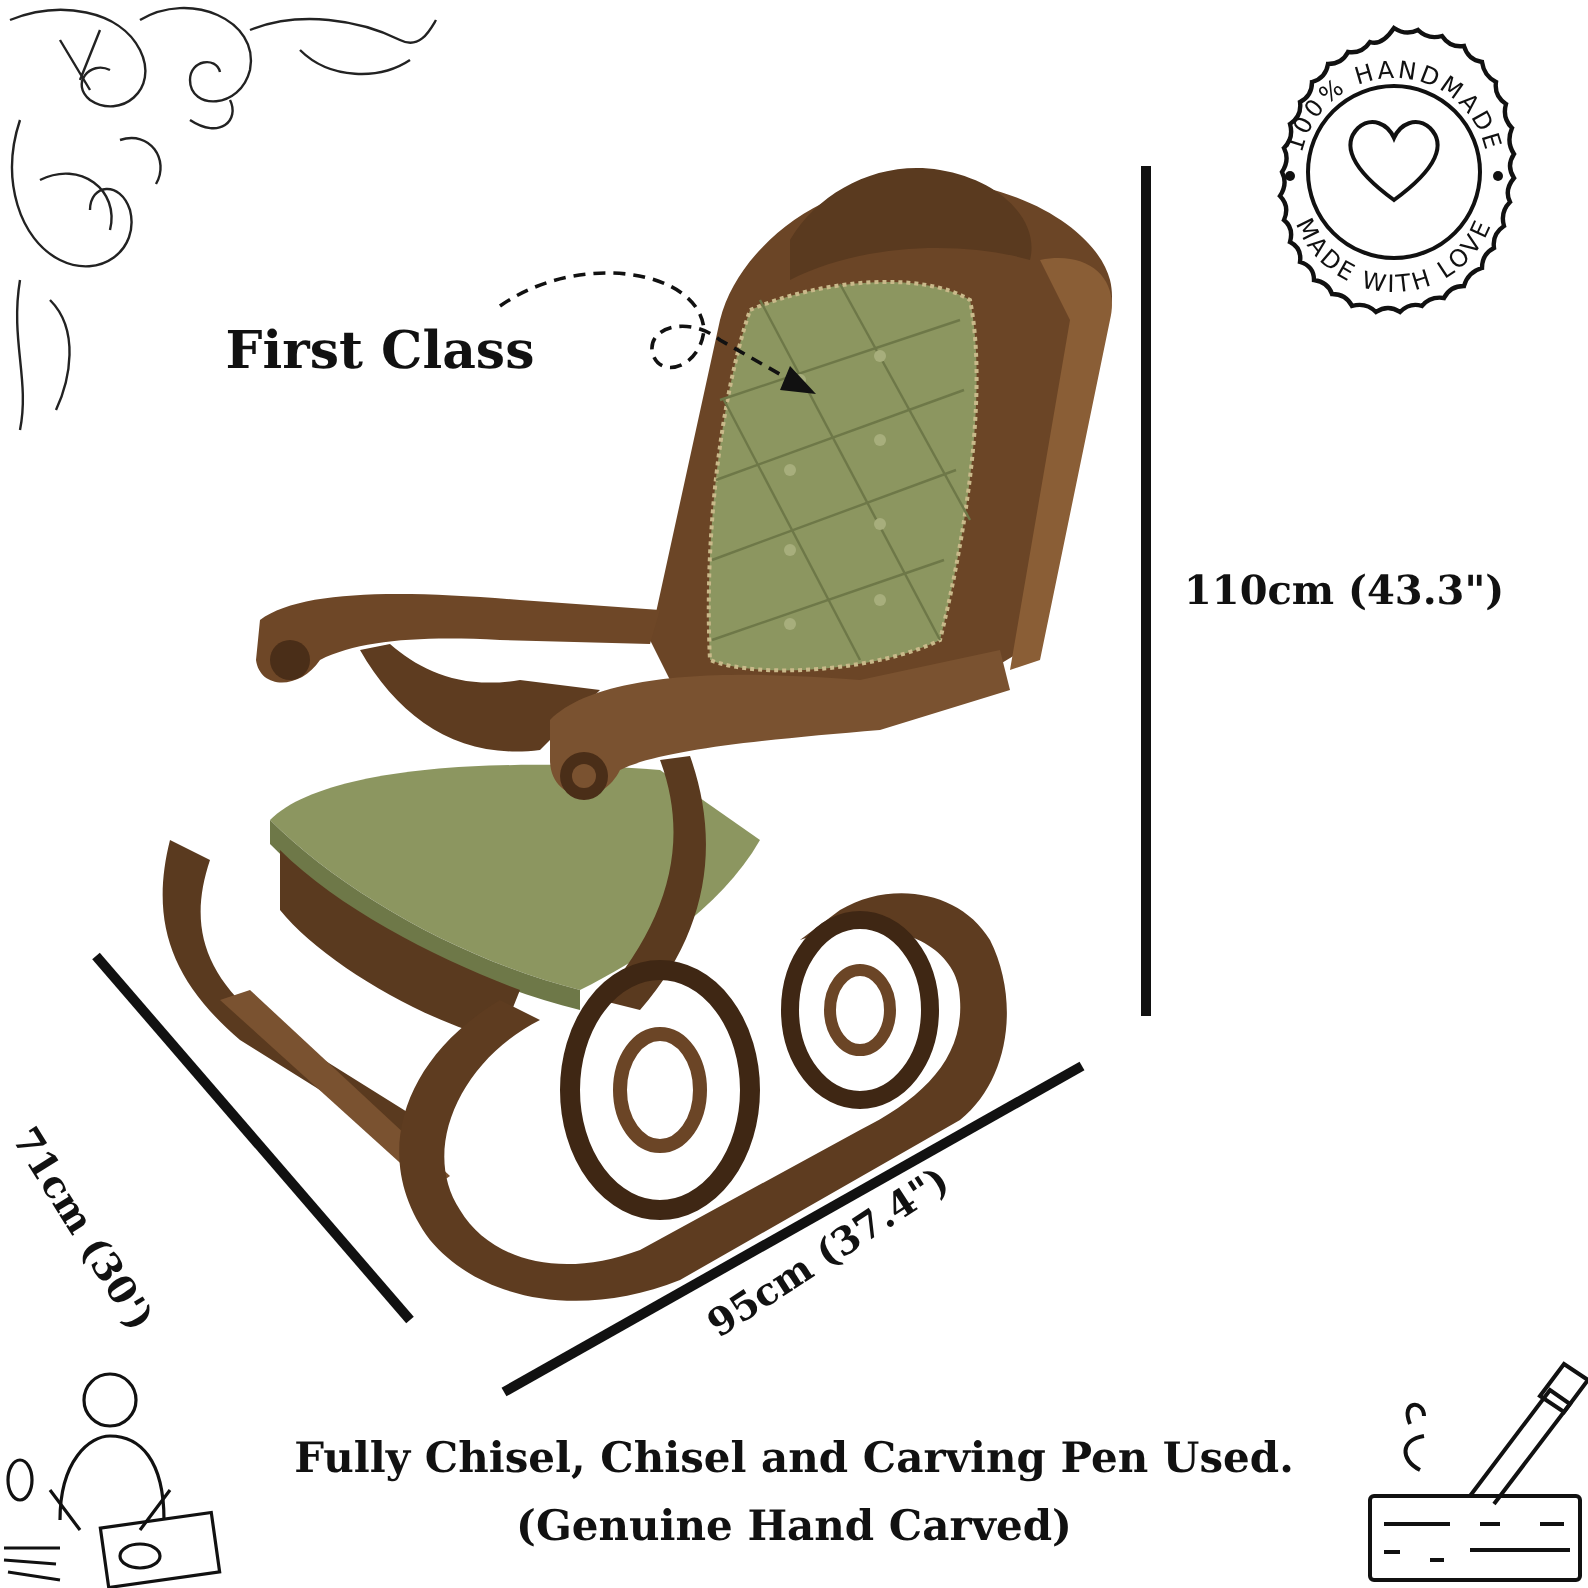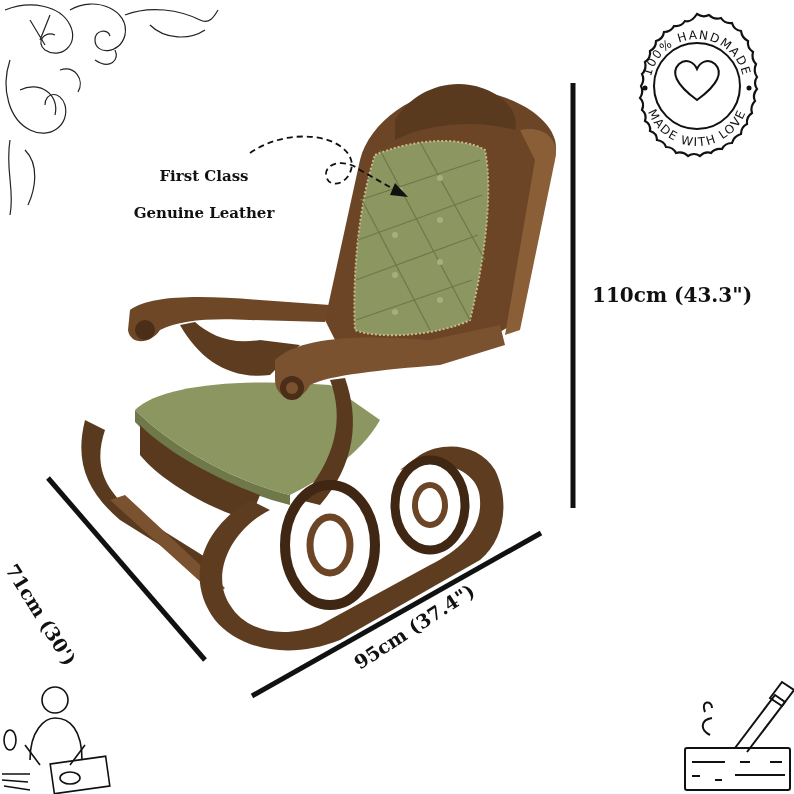--- a/index.html
+++ b/index.html
@@ -6,7 +6,7 @@
   body { width:794px; height:794px; position:relative; overflow:hidden; font-family:"DejaVu Serif", serif; }
   .abs { position:absolute; }
   .label-text { font-family:"DejaVu Serif", serif; font-weight:bold; color:#111; text-align:center; }
-  #leather-label { left:84px; top:158px; width:240px; font-size:15px; line-height:37px; }
+  #leather-label { left:70px; top:158px; width:240px; font-size:26px; line-height:37px; }
   #height-label { left:592px; top:283px; font-size:20px; white-space:nowrap; }
   #depth-label { left:20px; top:560px; font-size:19px; white-space:nowrap; transform:rotate(58deg); transform-origin:left top; }
   #width-label { left:350px; top:655px; font-size:19px; white-space:nowrap; transform:rotate(-33deg); transform-origin:left top; }

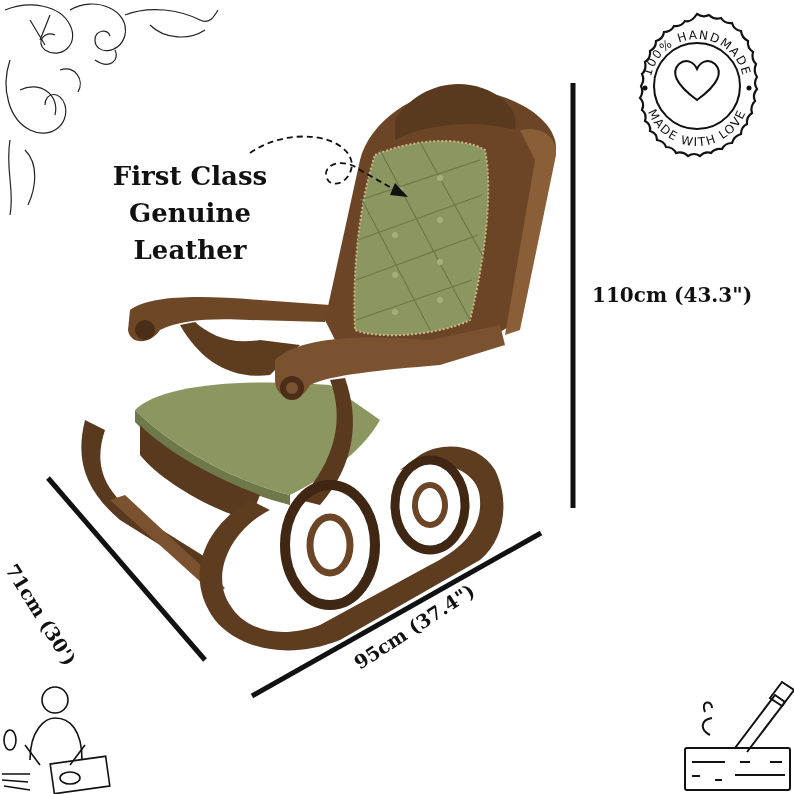--- a/index.html
+++ b/index.html
@@ -131,7 +131,6 @@
 
 <div id="leather-label" class="abs label-text">
   <div>First Class</div>
-  <div>Genuine Leather</div>
 </div>
 
 <div id="height-label" class="abs label-text">110cm (43.3")</div>

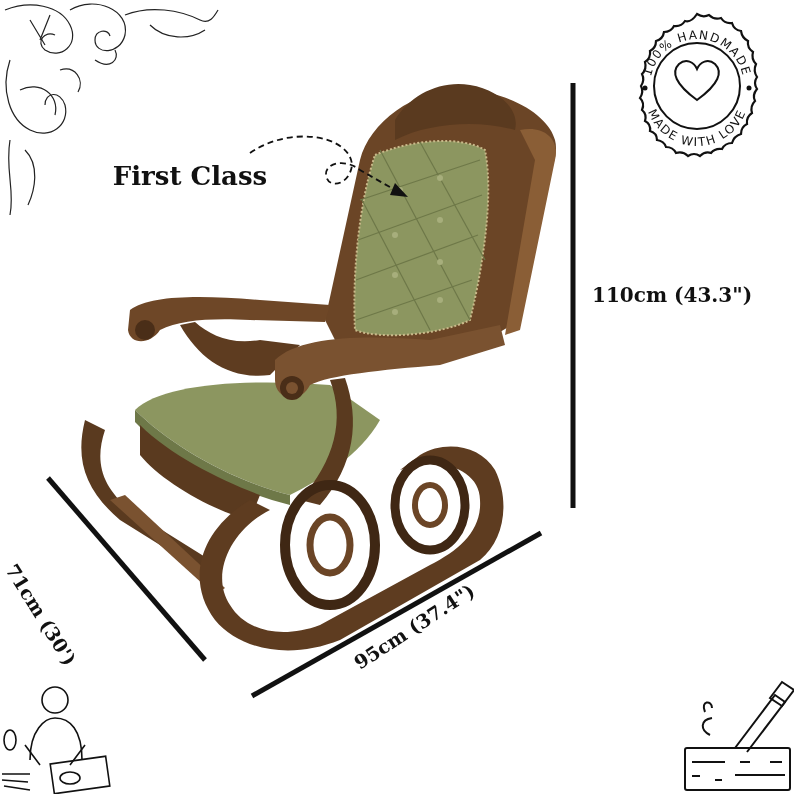--- a/index.html
+++ b/index.html
@@ -138,6 +138,7 @@
 <div id="width-label" class="abs label-text">95cm (37.4")</div>
 
 <div id="caption" class="abs label-text">
+  <div>Fully Chisel, Chisel and Carving Pen Used.</div>
 </div>
 
 </body></html>

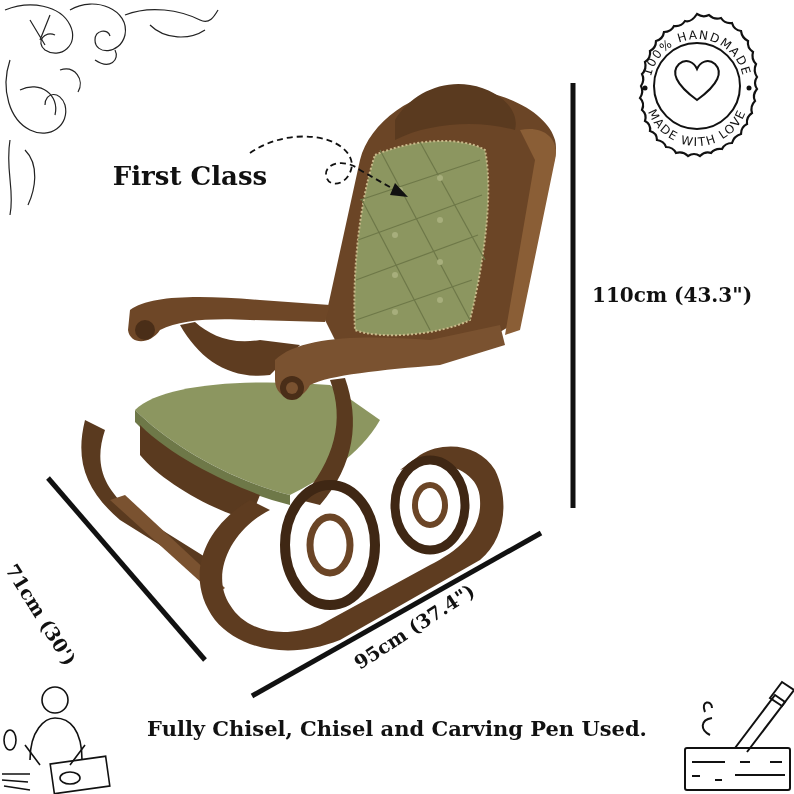--- a/index.html
+++ b/index.html
@@ -139,6 +139,7 @@
 
 <div id="caption" class="abs label-text">
   <div>Fully Chisel, Chisel and Carving Pen Used.</div>
+  <div>(Genuine Hand Carved)</div>
 </div>
 
 </body></html>

